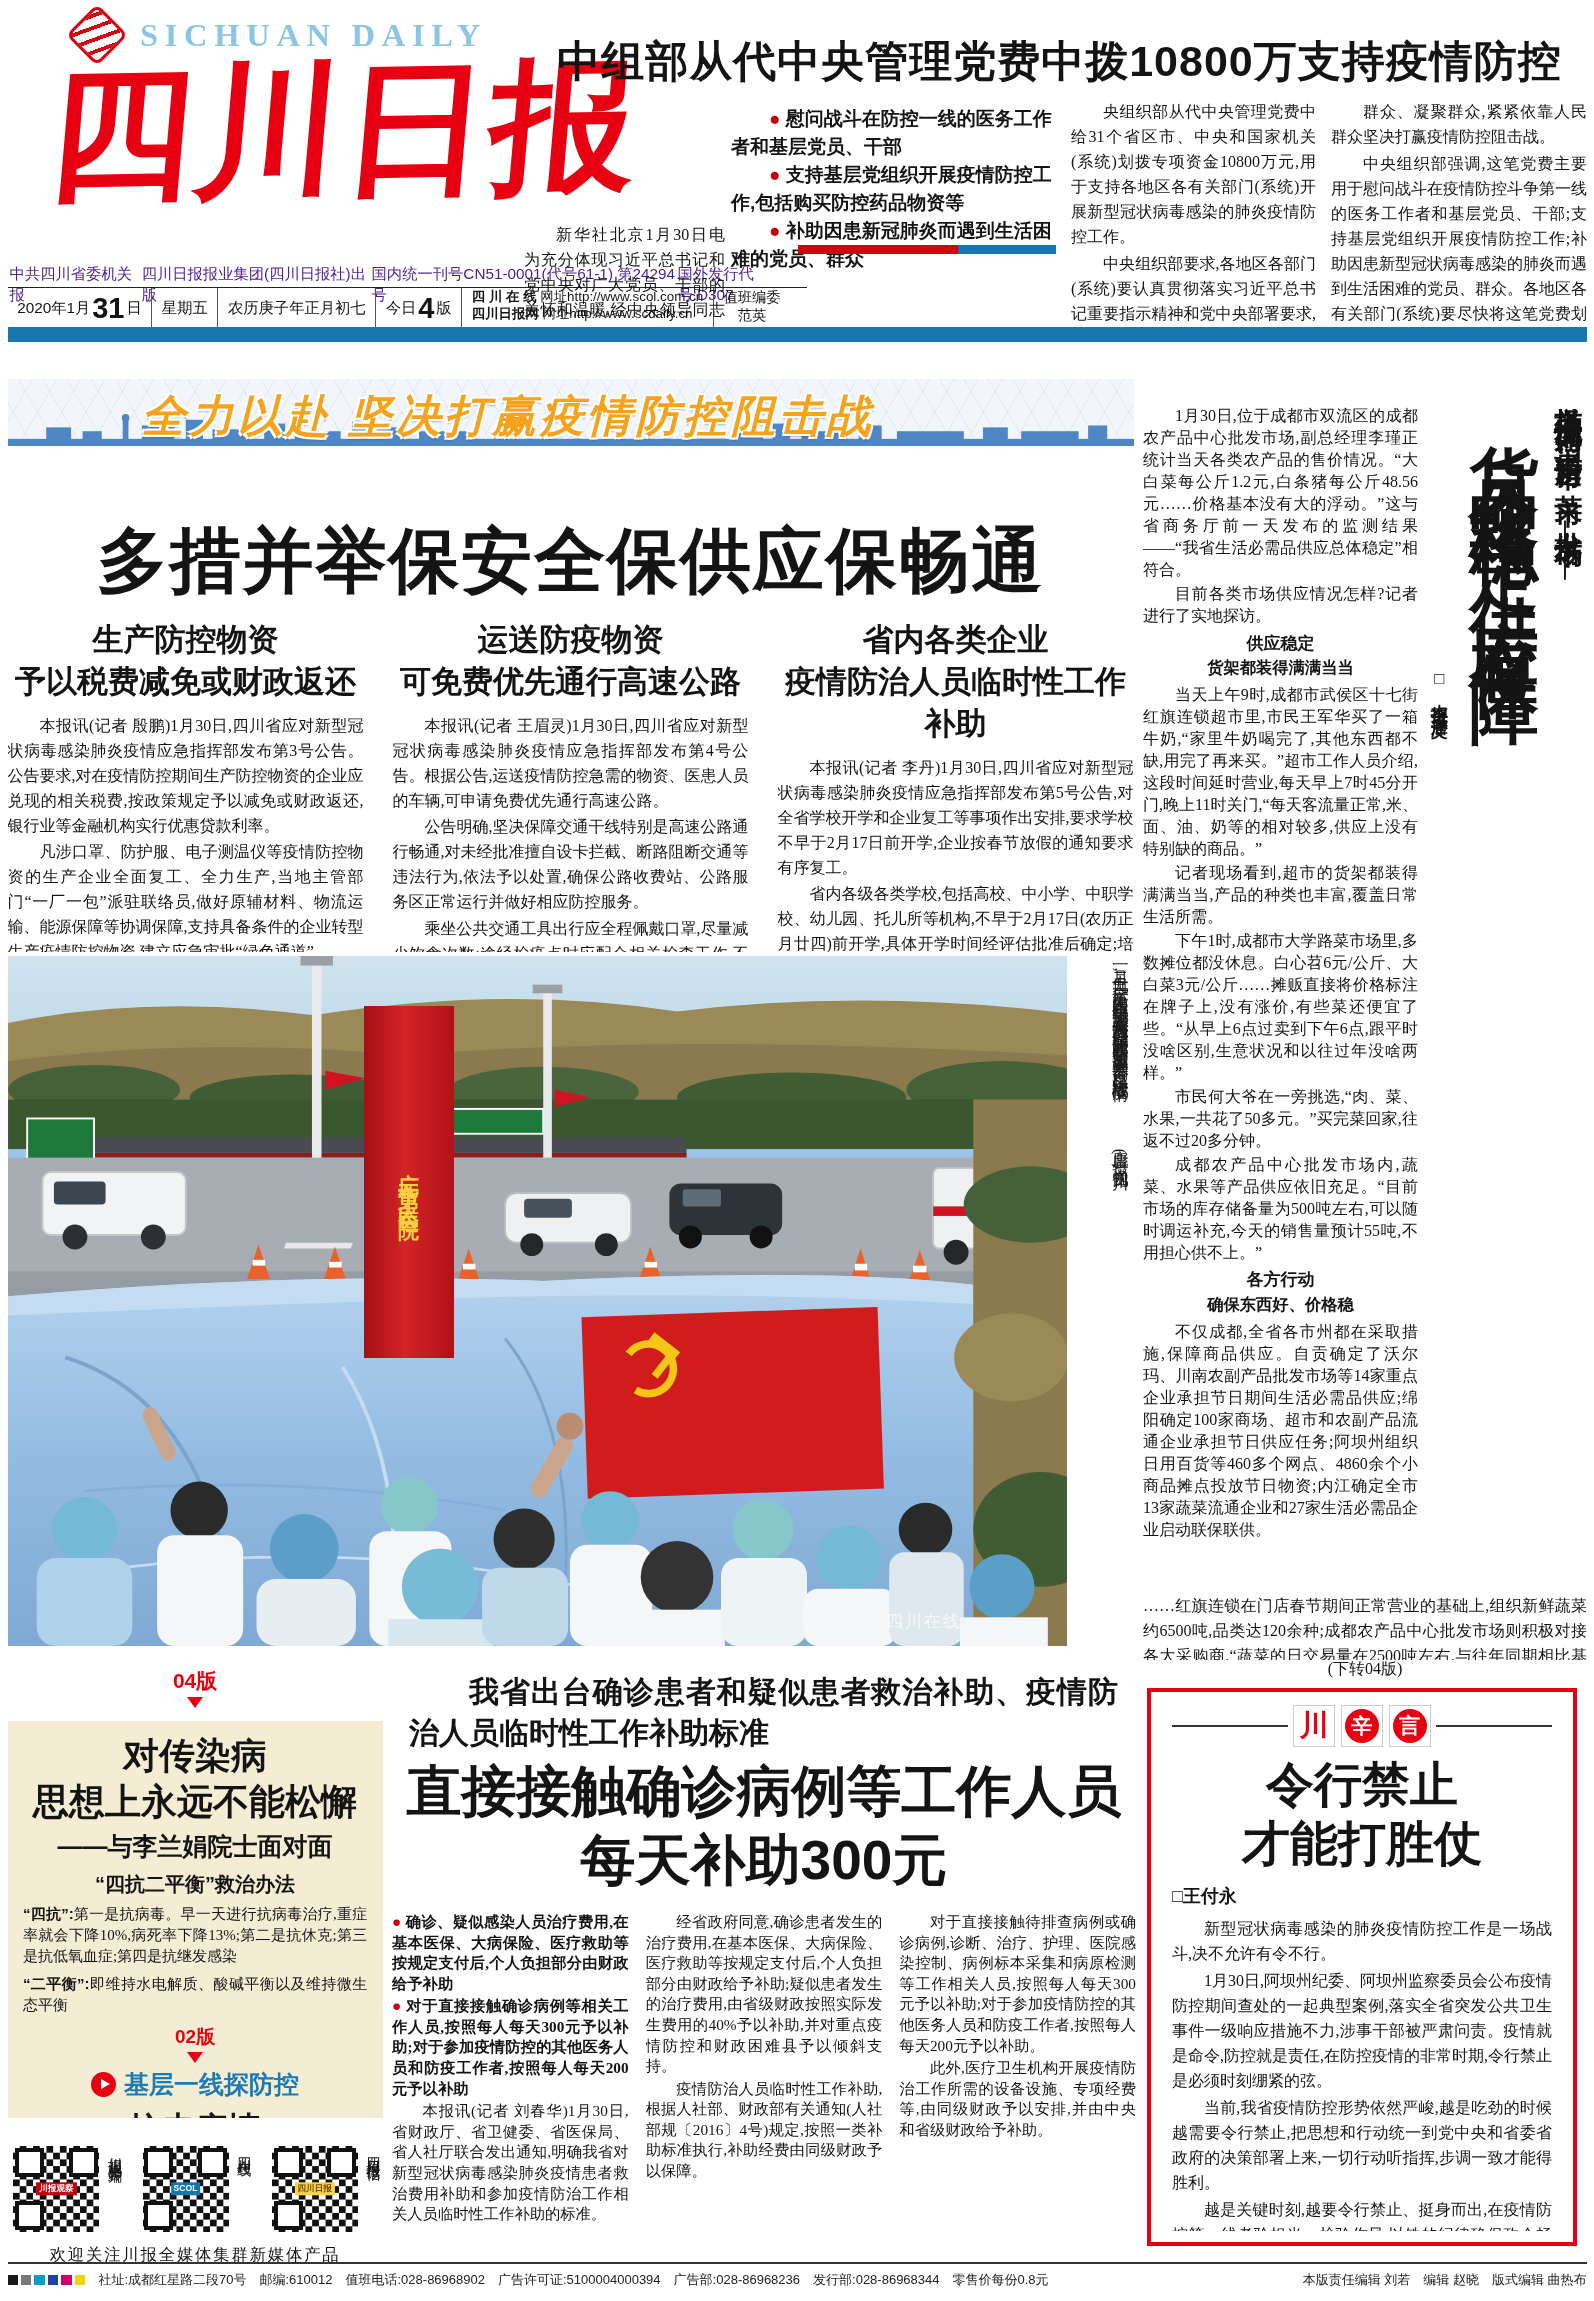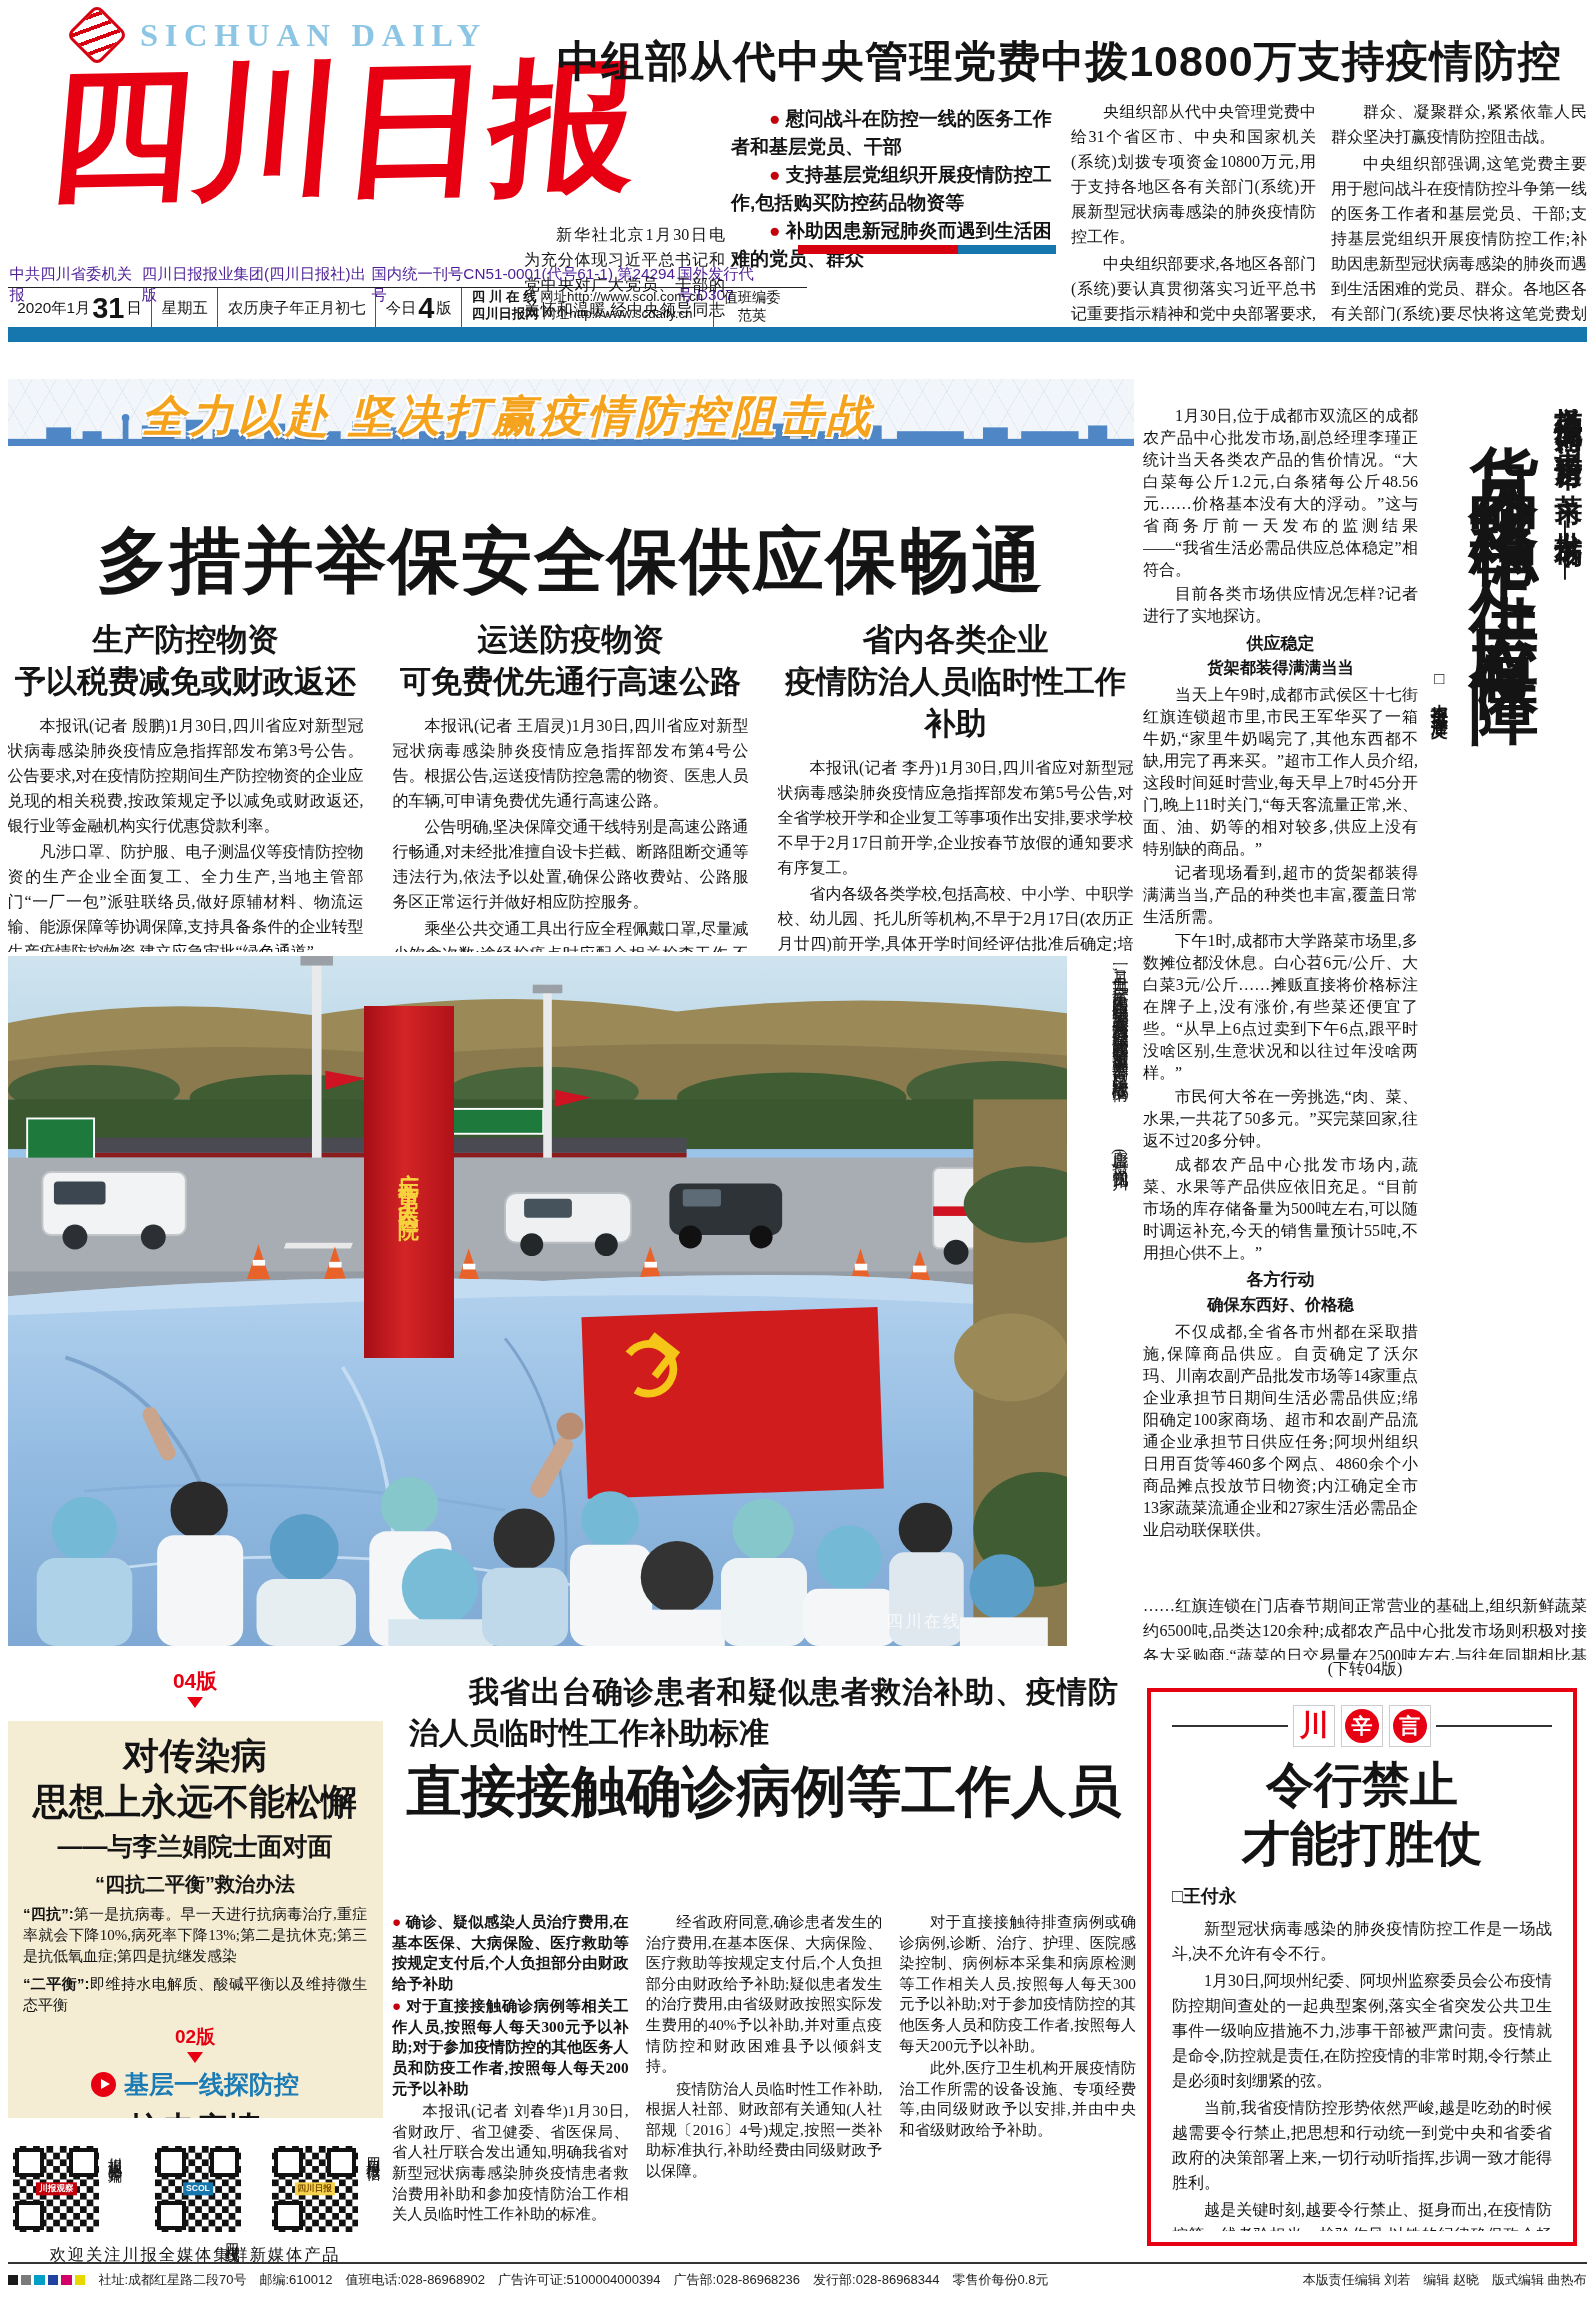--- a/index.html
+++ b/index.html
@@ -495,6 +495,7 @@
   <div class="abs sub-kicker" style="left:409px;top:1671px;width:709px;">我省出台确诊患者和疑似患者救治补助、疫情防治人员临时性工作补助标准</div>
   <div class="abs sub-head" style="left:392px;top:1757px;width:744px;">
     <div>直接接触确诊病例等工作人员</div>
+    <div>每天补助300元</div>
   </div>
   <div class="abs sub-cols" style="left:392px;top:1912px;width:744px;height:340px;">
     <div class="bodytext nohide" style="height:340px;font-size:15.3px;line-height:20.6px;">

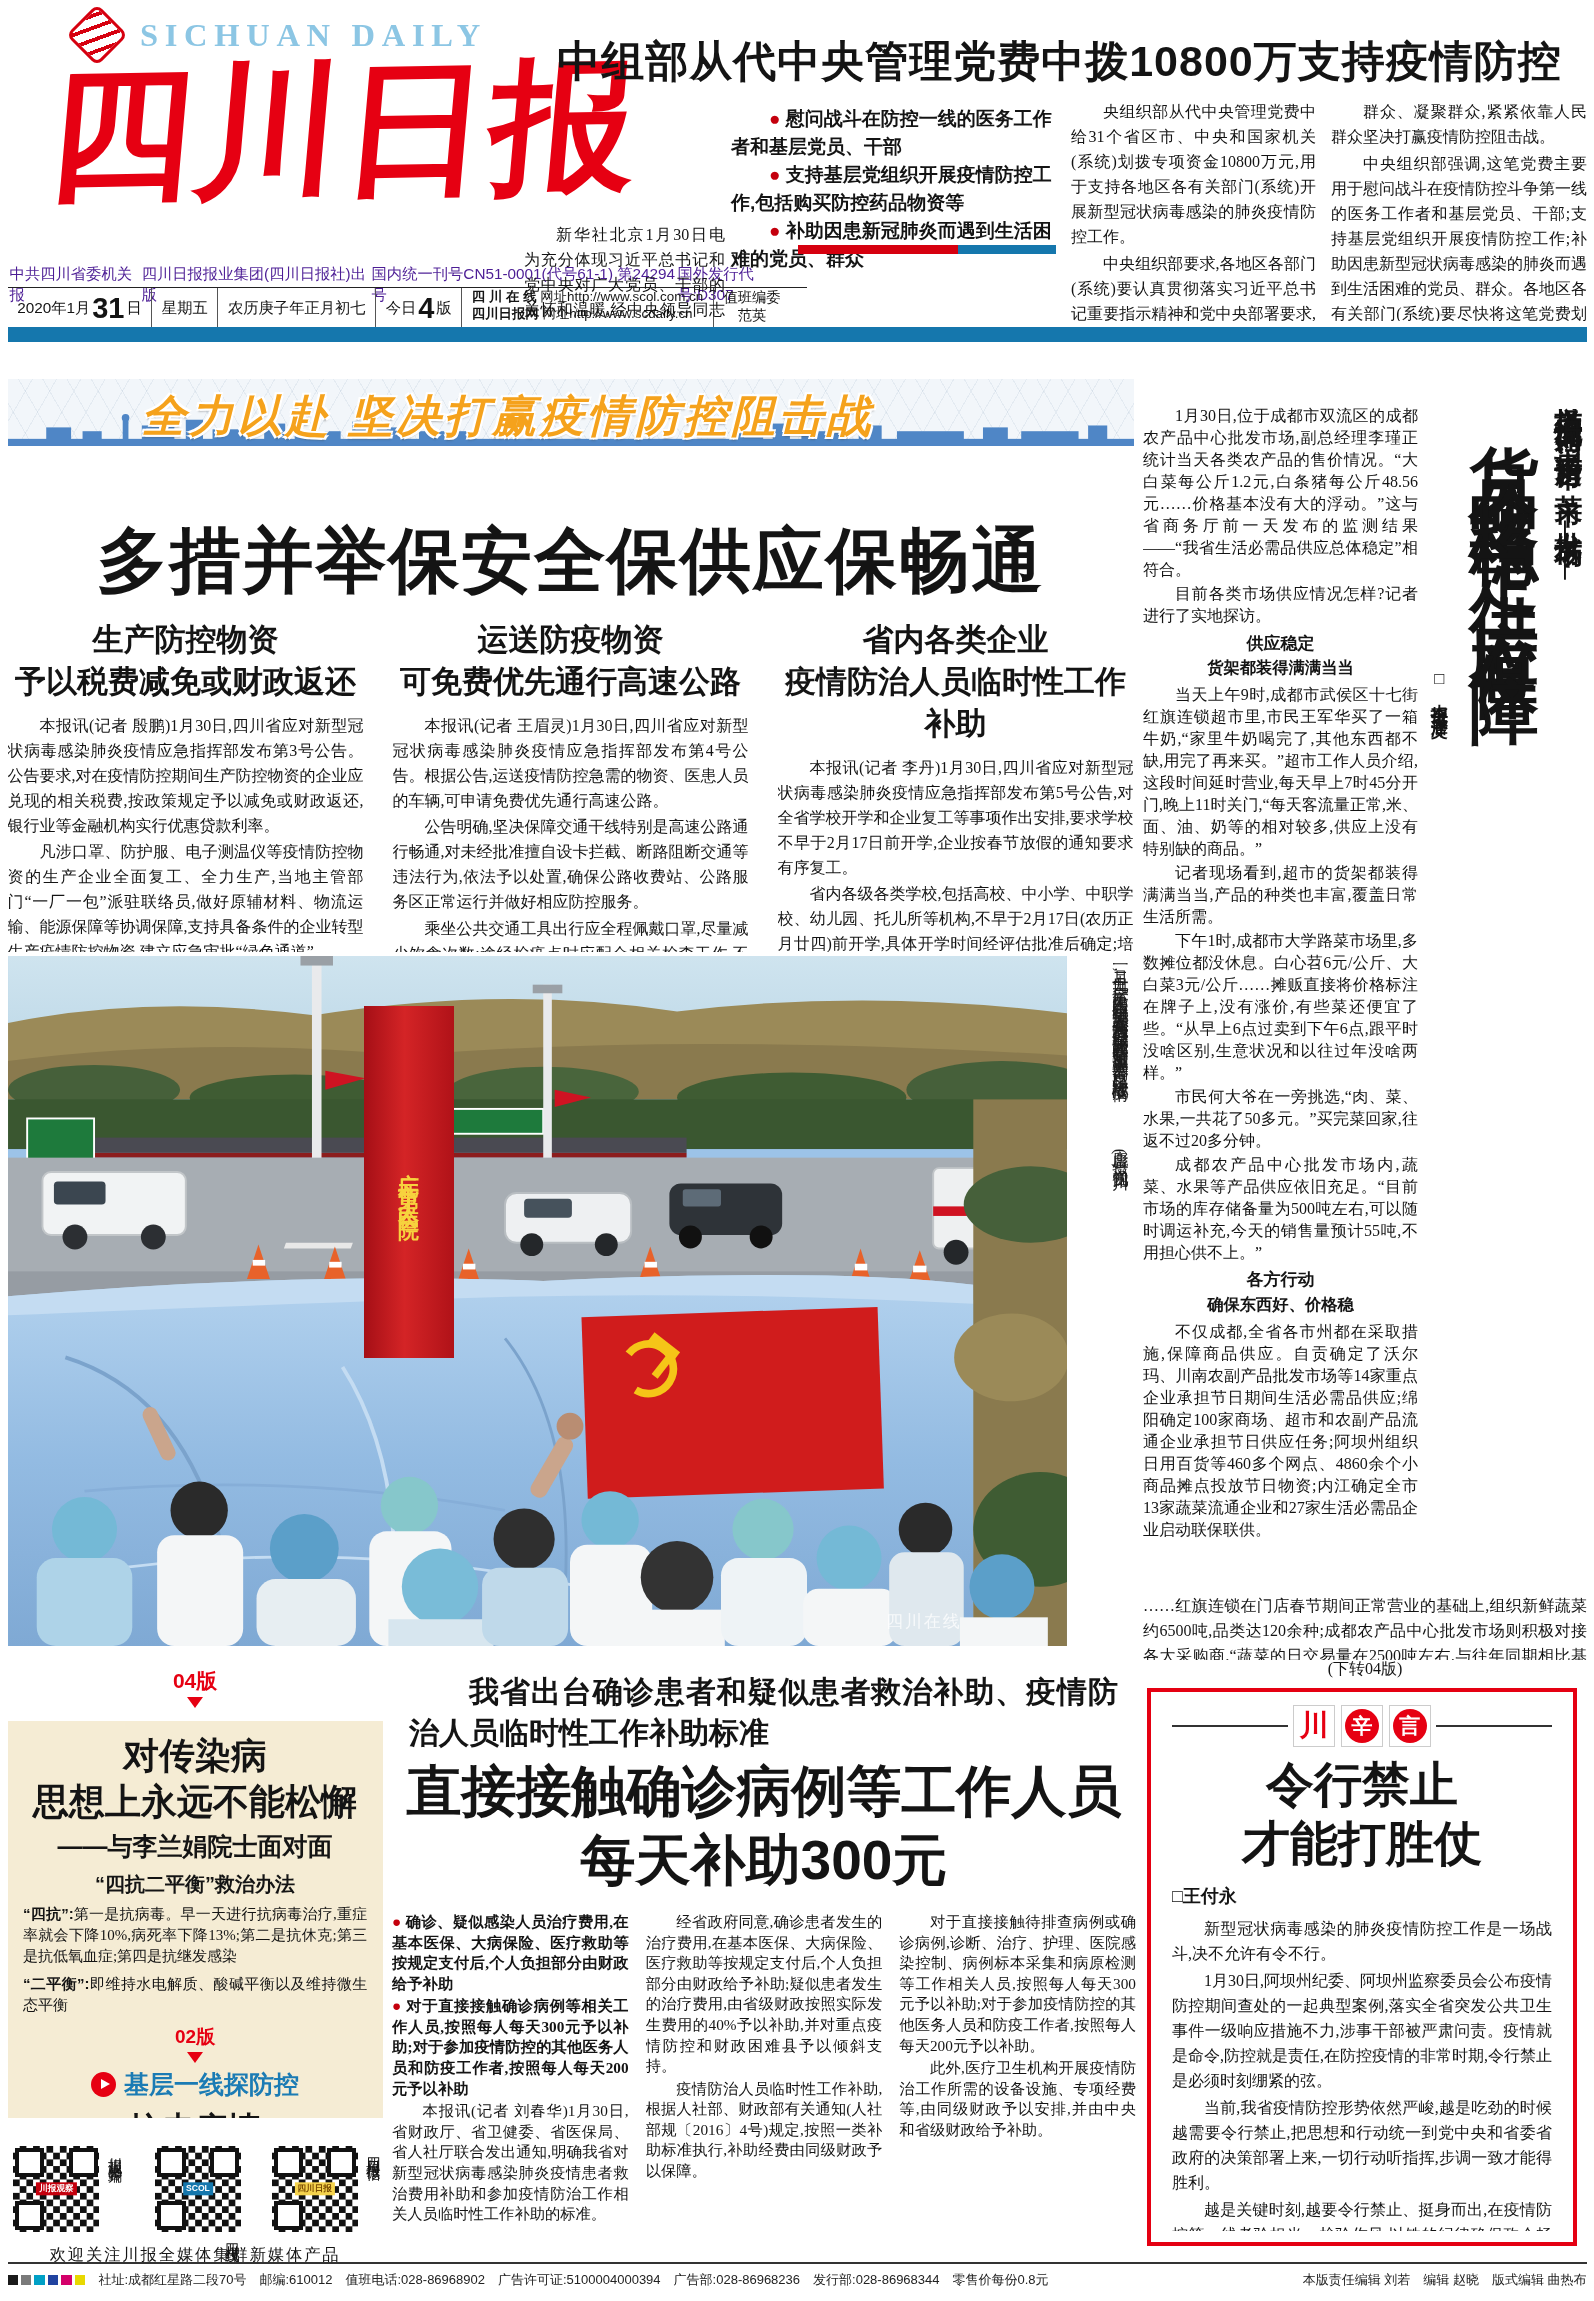--- a/index.html
+++ b/index.html
@@ -471,7 +471,7 @@
       </div>
       <div class="qr-label">川报观察客户端</div>
     </div>
-    <div style="display:flex;flex-direction:column;">
+    <div style="display:flex;">
       <div class="qr">
         <div class="eye e1"></div>
           <div class="eye e2"></div>

